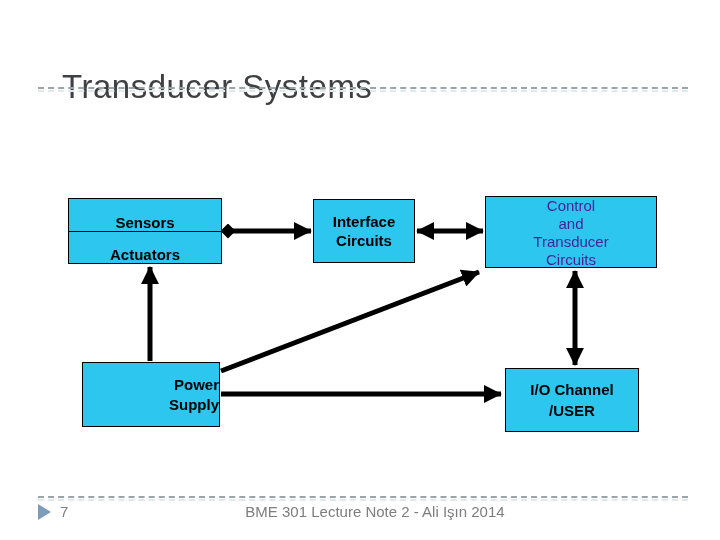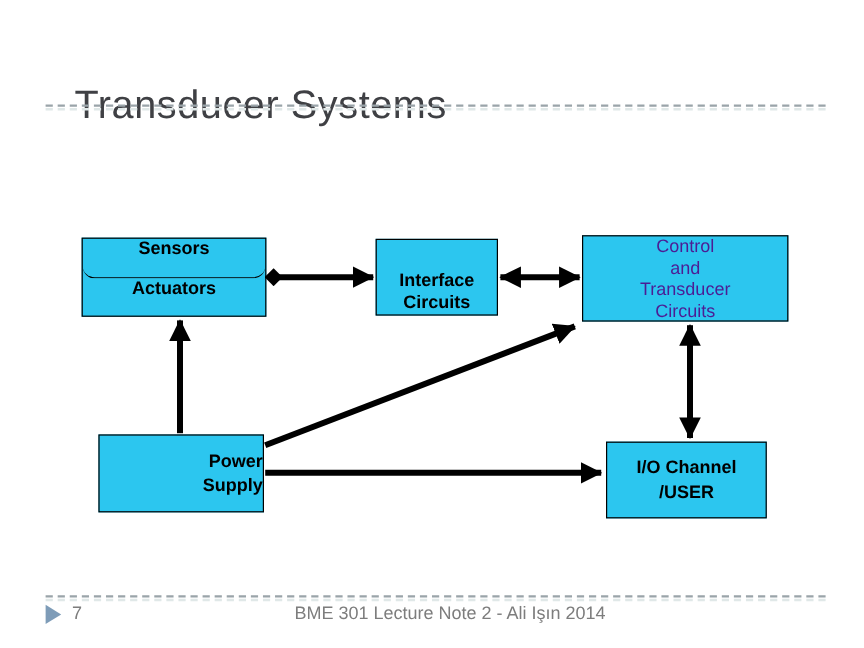--- a/index.html
+++ b/index.html
@@ -35,7 +35,7 @@
   .bold-label{font-weight:700;font-size:15px;}
 
   .box-sensors{left:68px;top:198px;width:154px;height:66px;display:flex;flex-direction:column;}
-  .box-sensors .half{flex:1;display:flex;align-items:flex-start;justify-content:center;border-radius:10px;}
+  .box-sensors .half{flex:1;display:flex;align-items:flex-end;justify-content:center;}
   .box-sensors .half-top{border-bottom:1px solid #000;}
 
   .box-interface{left:313px;top:199px;width:102px;height:64px;

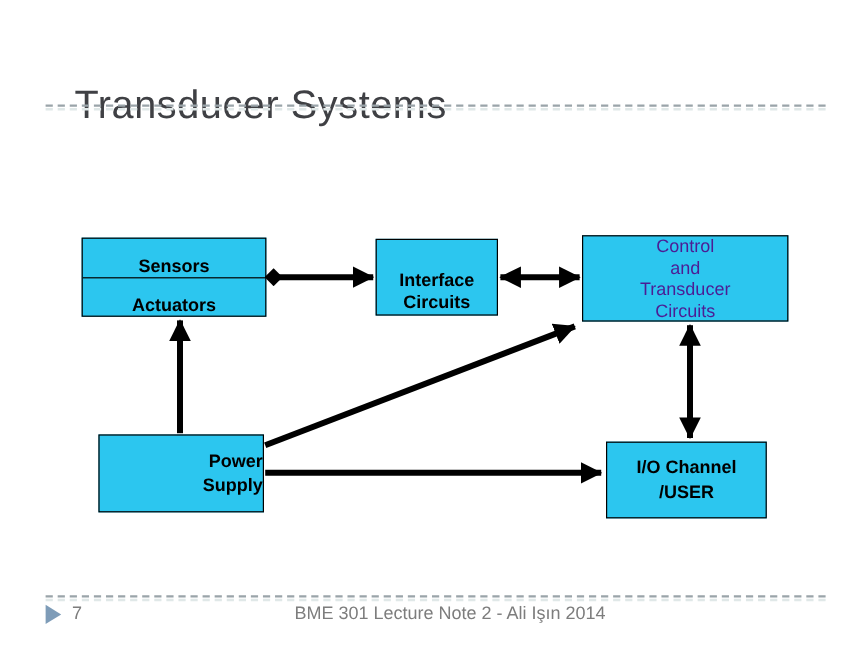--- a/index.html
+++ b/index.html
@@ -39,7 +39,7 @@
   .box-sensors .half-top{border-bottom:1px solid #000;}
 
   .box-interface{left:313px;top:199px;width:102px;height:64px;
-    display:flex;flex-direction:column;align-items:center;justify-content:flex-end;line-height:19px;}
+    display:flex;flex-direction:column;align-items:center;justify-content:center;line-height:19px;}
 
   .box-control{left:485px;top:196px;width:172px;height:72px;
     font-size:15px;font-weight:400;line-height:18px;color:#4c1d95;}

